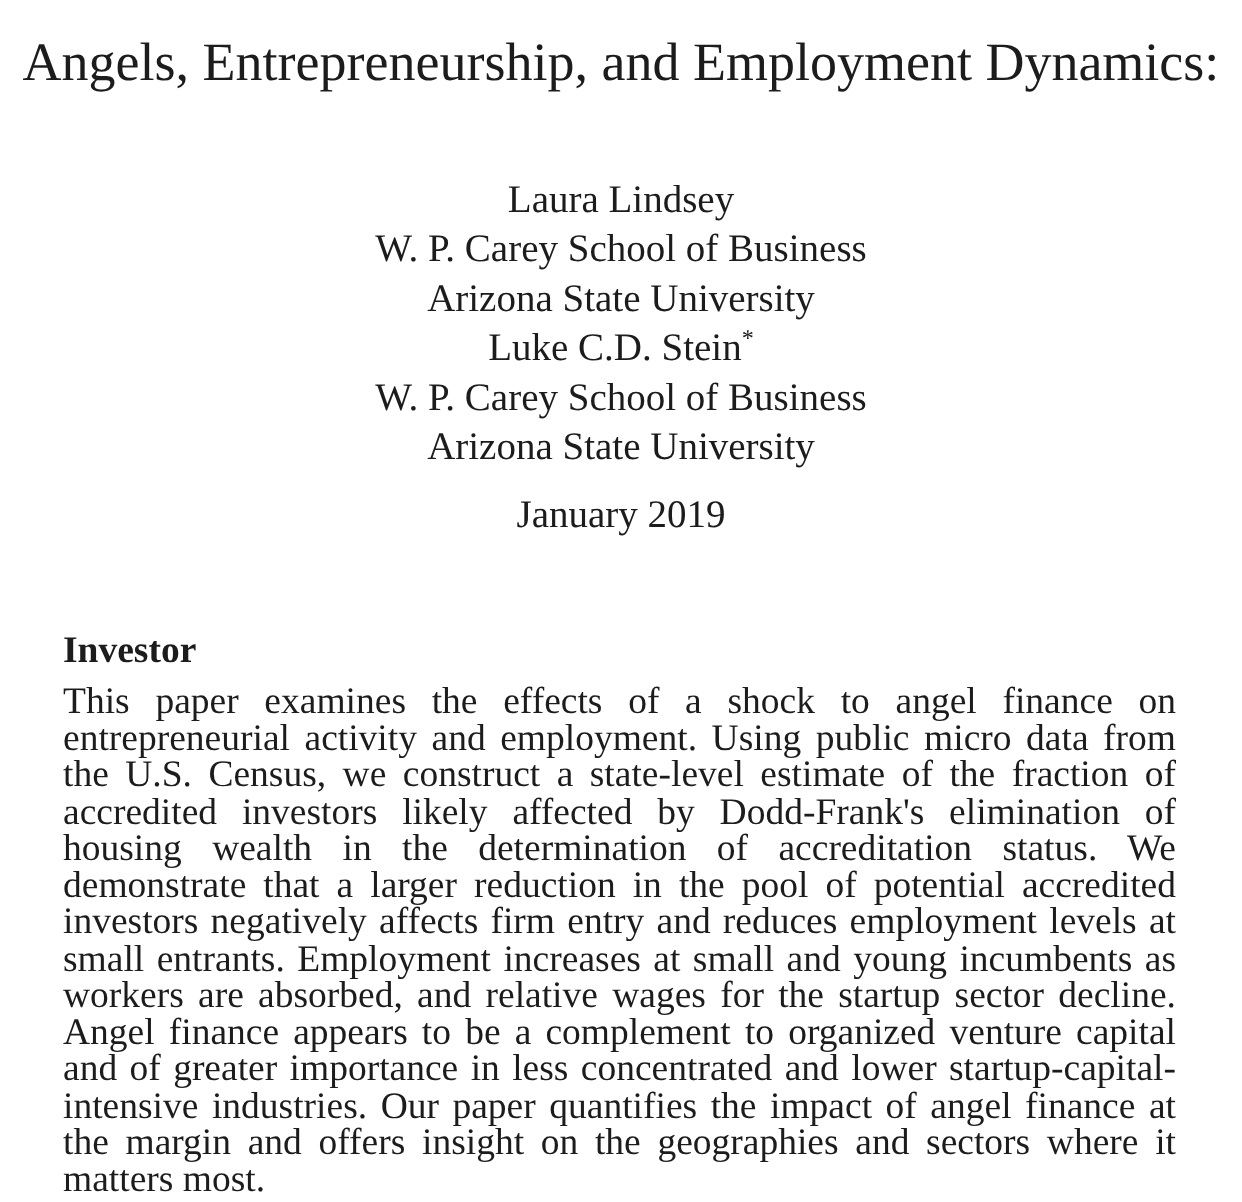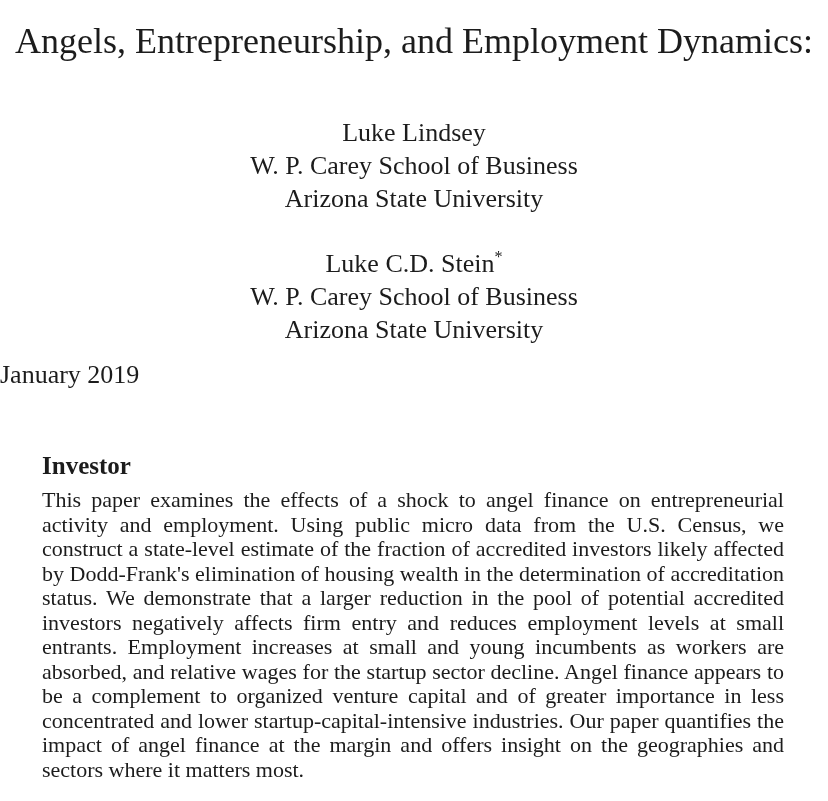--- a/index.html
+++ b/index.html
@@ -68,7 +68,7 @@
 </div>
 
 <div class="author-block first">
-  <div><span>Luke Lindsey</span><sup class="footnote-marker"></sup></div>
+  <div><span>Laura Lindsey</span><sup class="footnote-marker"></sup></div>
   <div>W. P. Carey School of Business</div>
   <div>Arizona State University</div>
 </div>

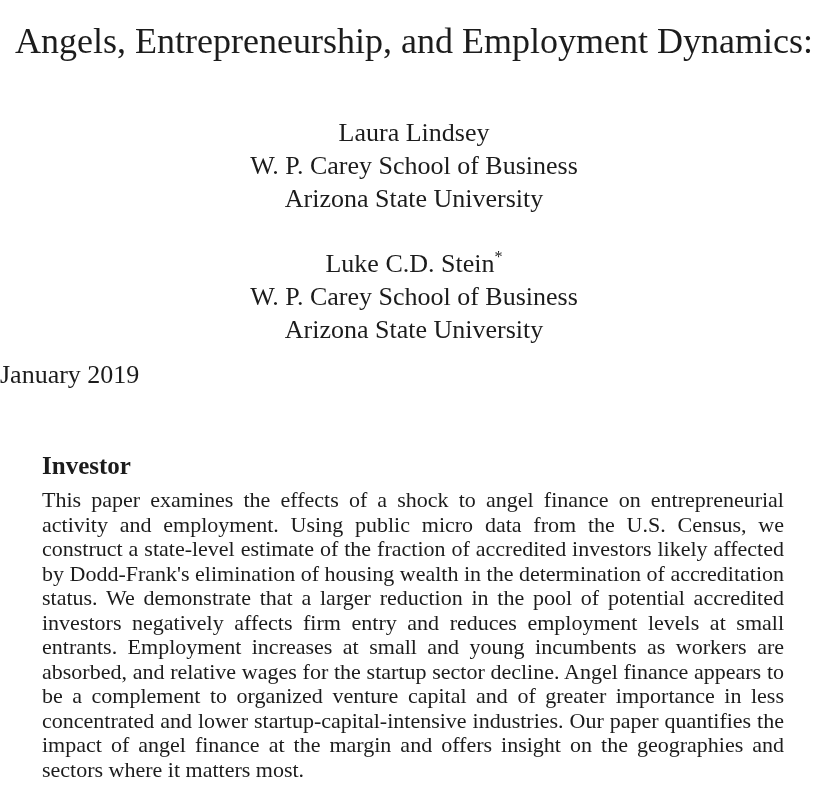--- a/index.html
+++ b/index.html
@@ -32,7 +32,6 @@
     margin-top: 50px;
   }
   .author-block.second {
-    margin-top: 32px;
   }
   .footnote-marker {
     font-size: 62%;

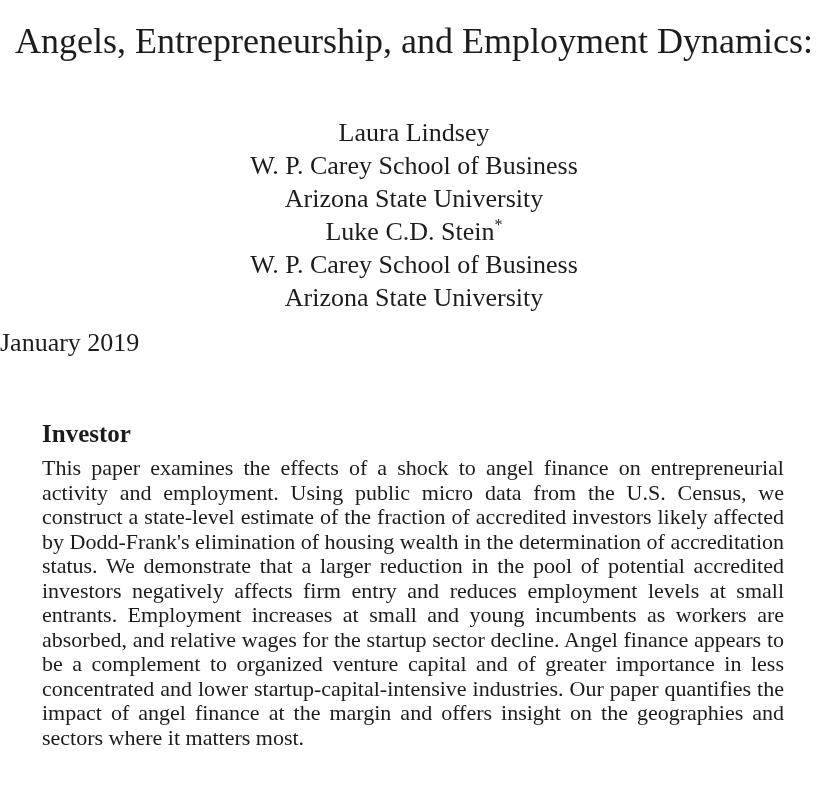--- a/index.html
+++ b/index.html
@@ -40,7 +40,7 @@
   }
   .date-line {
     margin-top: 12px;
-    text-align: left;
+    text-align: center;
     font-size: 26px;
     line-height: 33px;
   }

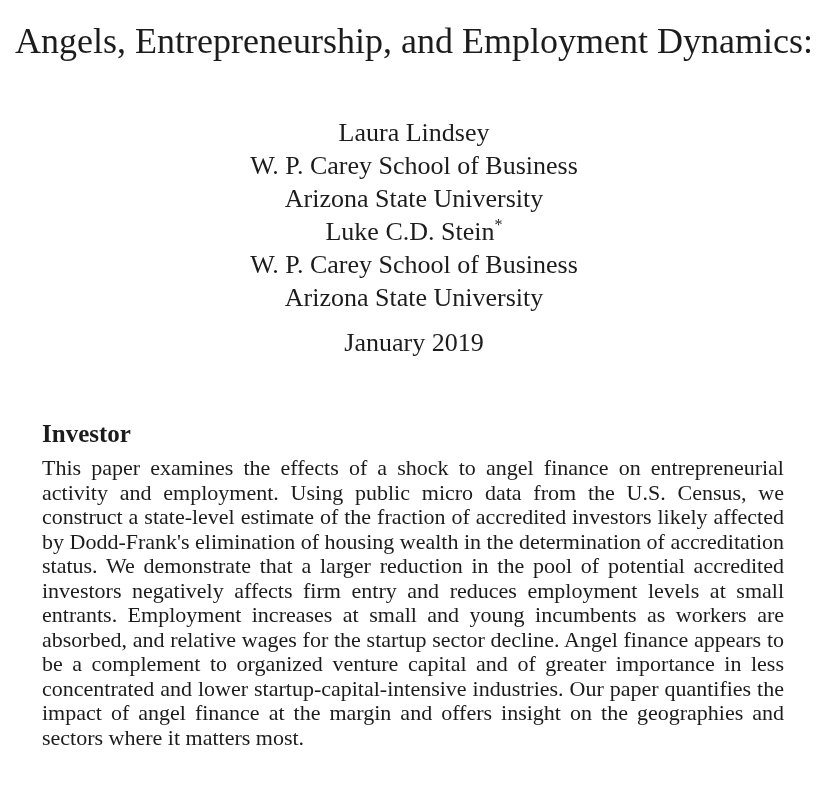--- a/index.html
+++ b/index.html
@@ -54,7 +54,7 @@
   }
   .abstract-text {
     margin-top: 7px;
-    font-size: 22px;
+    font-size: 25px;
     line-height: 24.5px;
     text-align: justify;
   }

